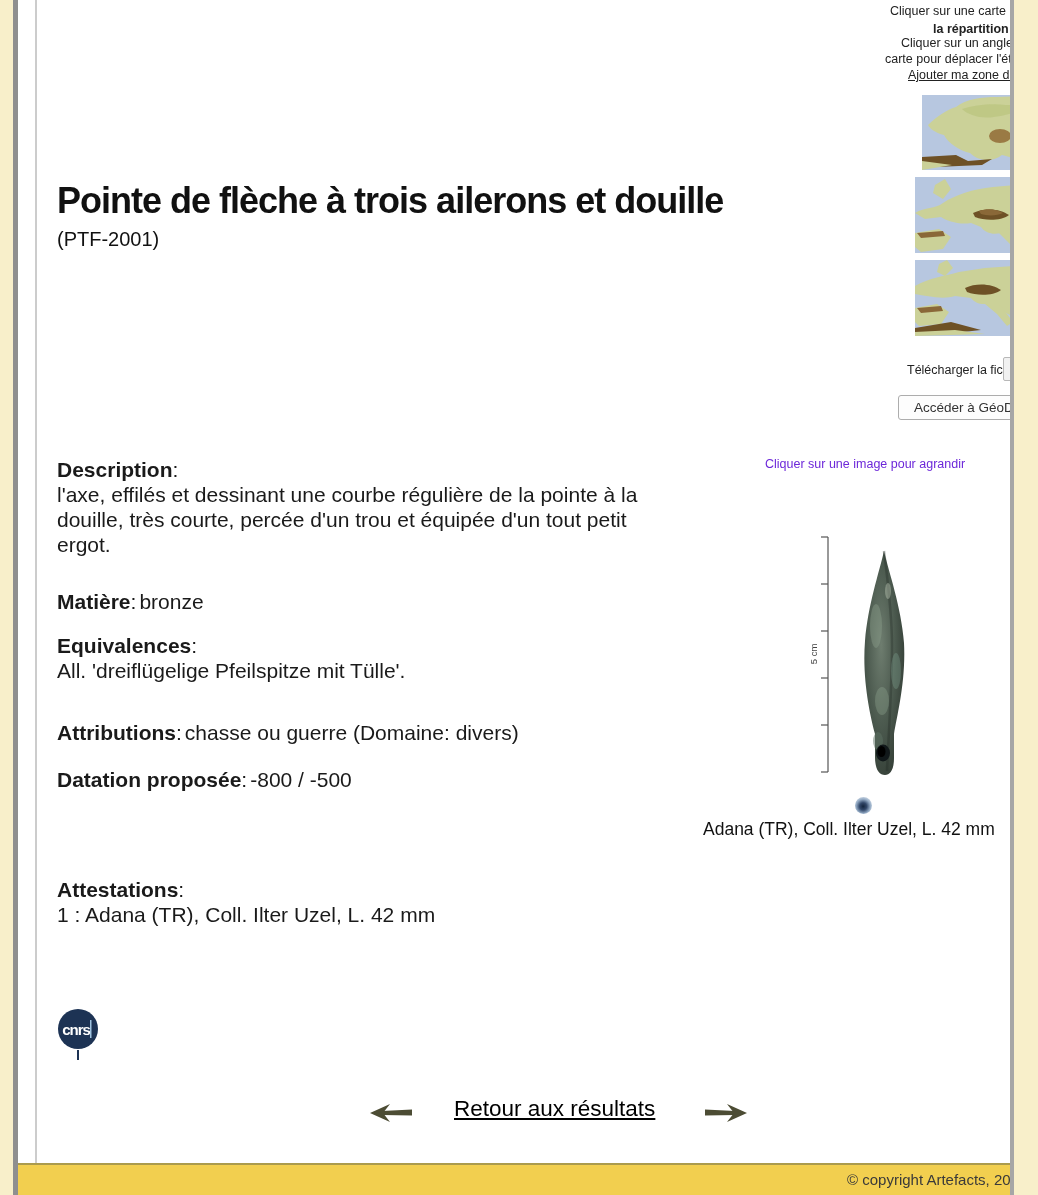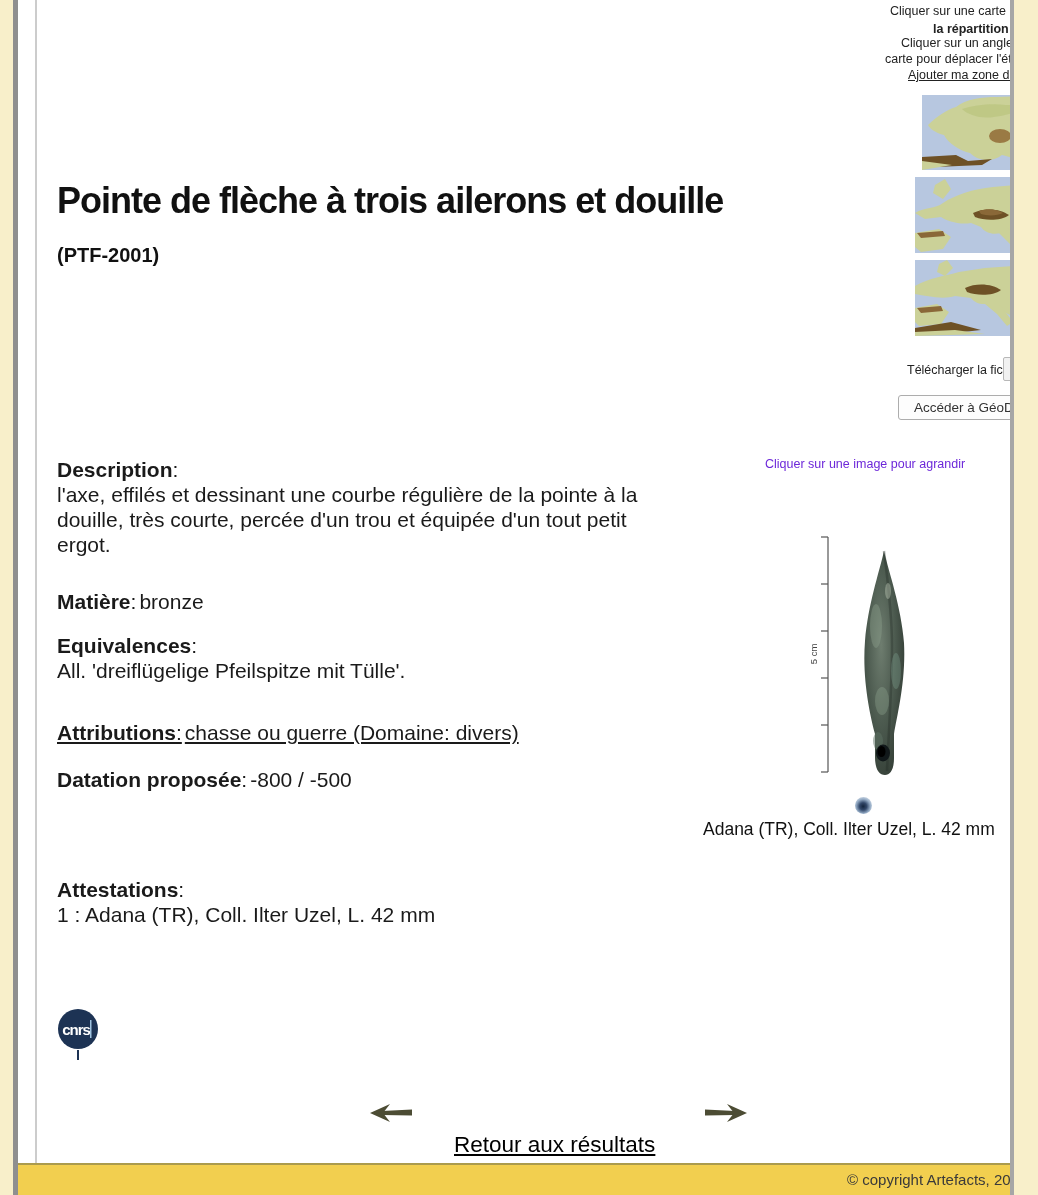--- a/index.html
+++ b/index.html
@@ -24,8 +24,8 @@
     font-size:36px;font-weight:bold;letter-spacing:-1px;color:#111;
   }
   .page-code{
-    position:absolute;left:39px;top:244px;
-    font-size:20px;font-weight:bold;color:#111;
+    position:absolute;left:39px;top:228px;
+    font-size:20px;font-weight:normal;color:#111;
   }
 
   .field{position:absolute;left:39px;width:625px;font-size:21px;line-height:25px;}

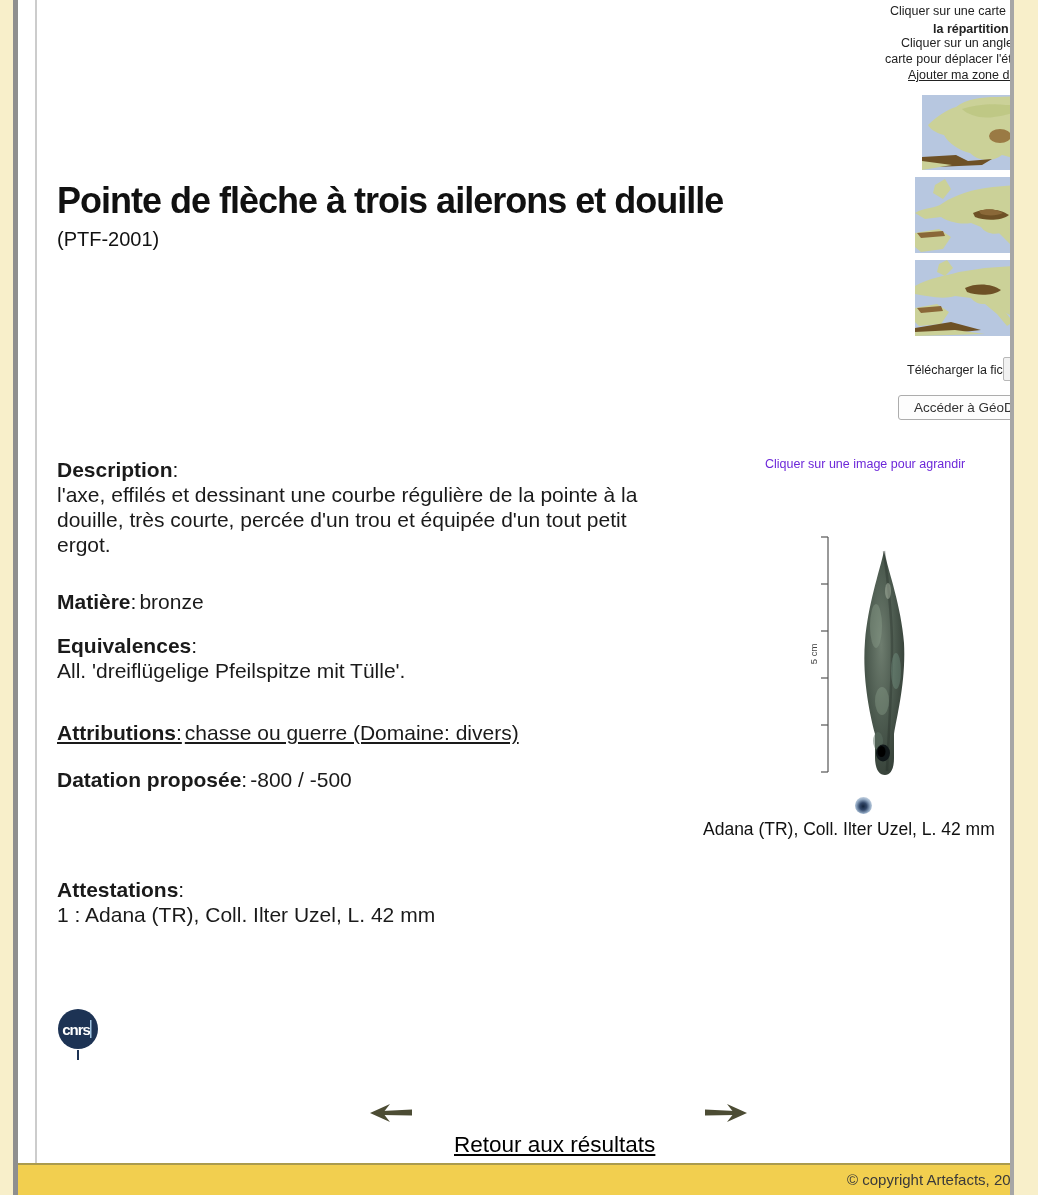--- a/index.html
+++ b/index.html
@@ -34,7 +34,7 @@
   #sec-description{top:457px;}
   #sec-matiere{top:589px;}
   #sec-equivalences{top:633px;}
-  #sec-attributions{top:720px;text-decoration:underline;}
+  #sec-attributions{top:720px;}
   #sec-datation{top:767px;}
   #sec-attestations{top:877px;}
 

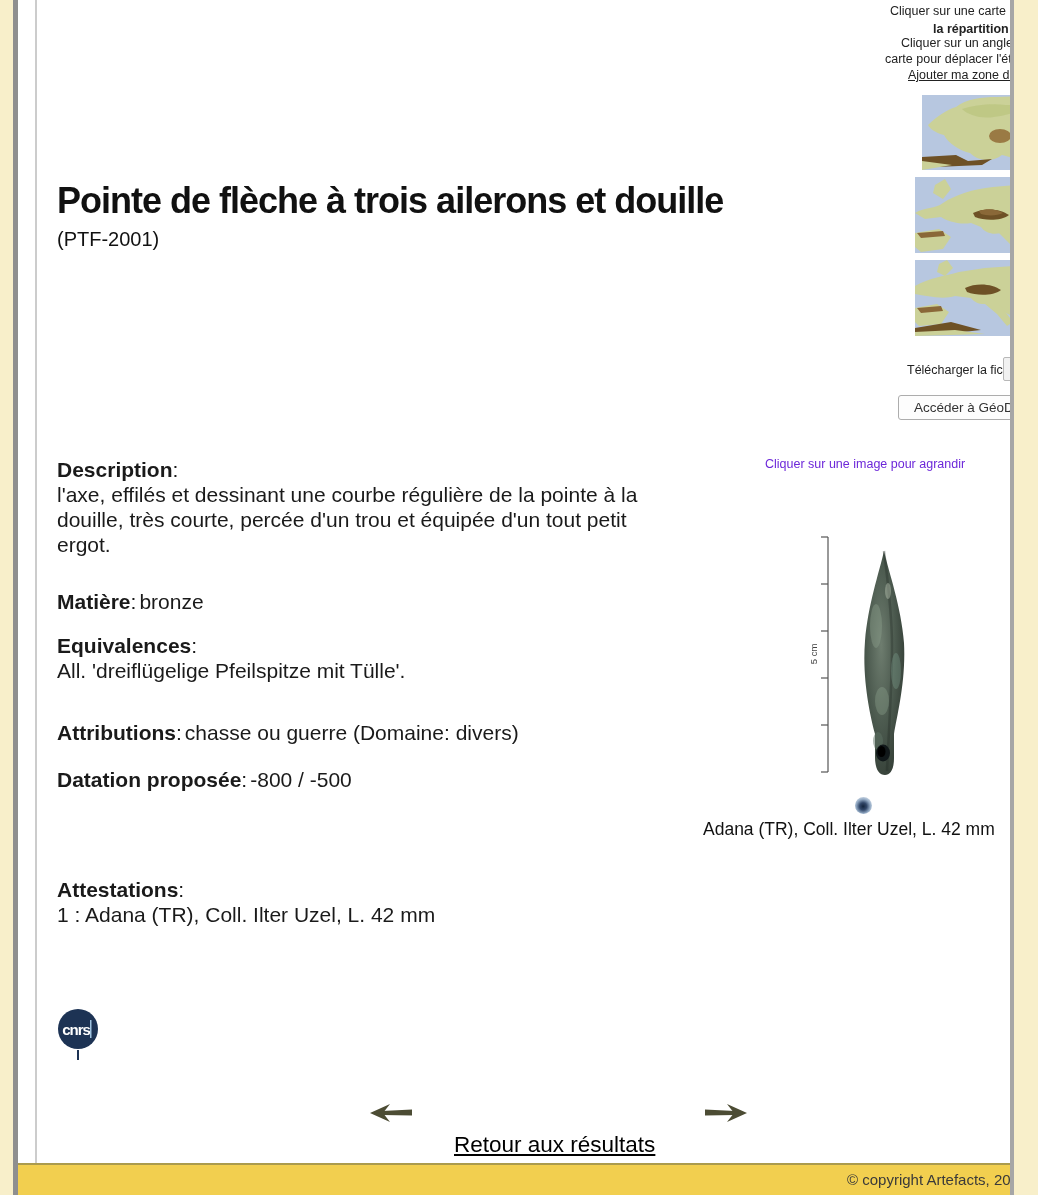--- a/index.html
+++ b/index.html
@@ -78,7 +78,7 @@
   #arrow-right{left:685px;top:1102px;}
   .back-link{
     position:absolute;left:436px;top:1096px;
-    font-size:22.5px;color:#000;text-decoration:underline;cursor:pointer;white-space:nowrap;margin-top:36px;
+    font-size:22.5px;color:#000;text-decoration:underline;cursor:pointer;white-space:nowrap;
   }
 
   .footer-bar{

